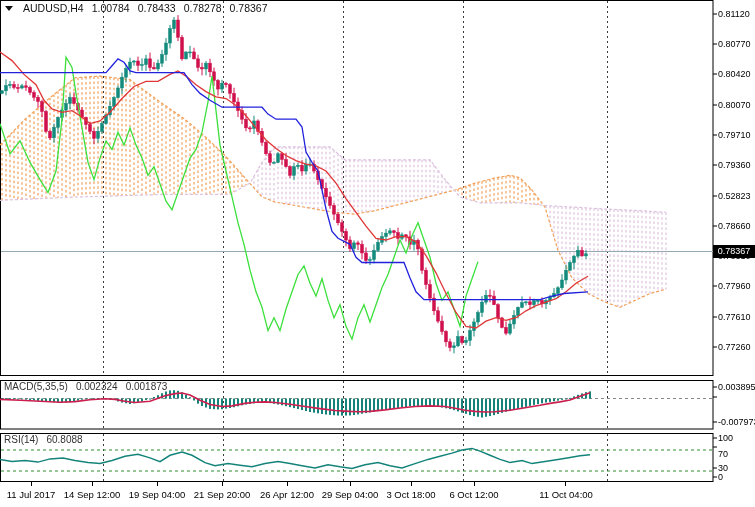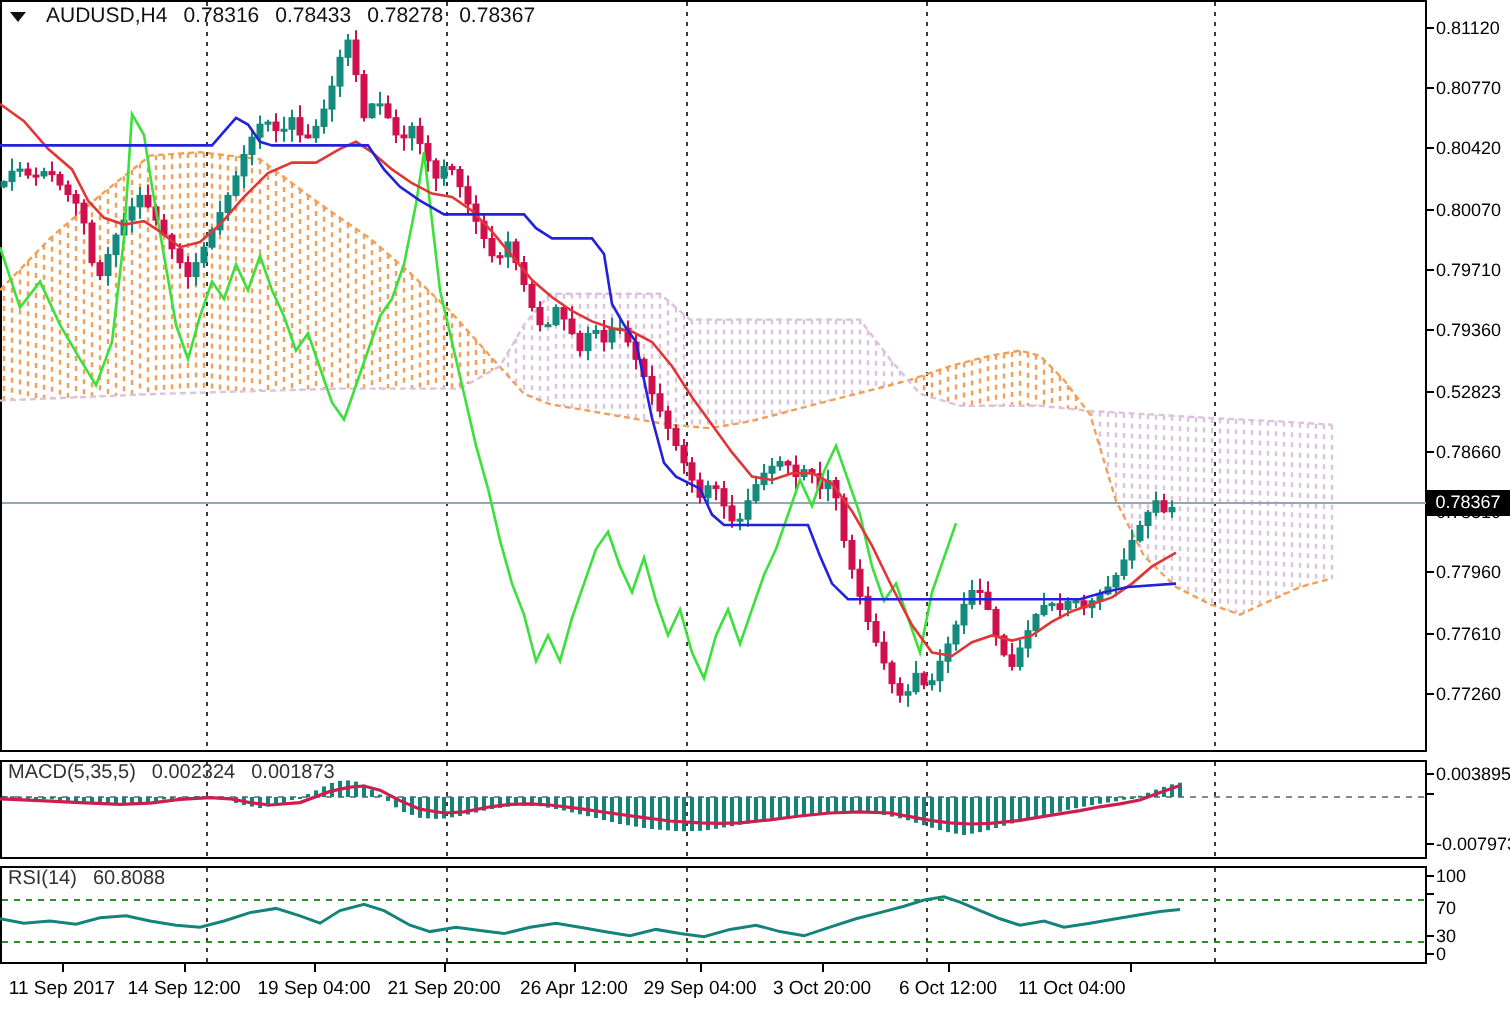--- a/index.html
+++ b/index.html
@@ -690,7 +690,7 @@
   <div class="title-row">
     <span class="tri"></span>
     <span>AUDUSD,H4</span>
-    <span>0.78316</span>
+    <span>1.00784</span>
     <span>0.78433</span>
     <span>0.78278</span>
     <span>0.78367</span>

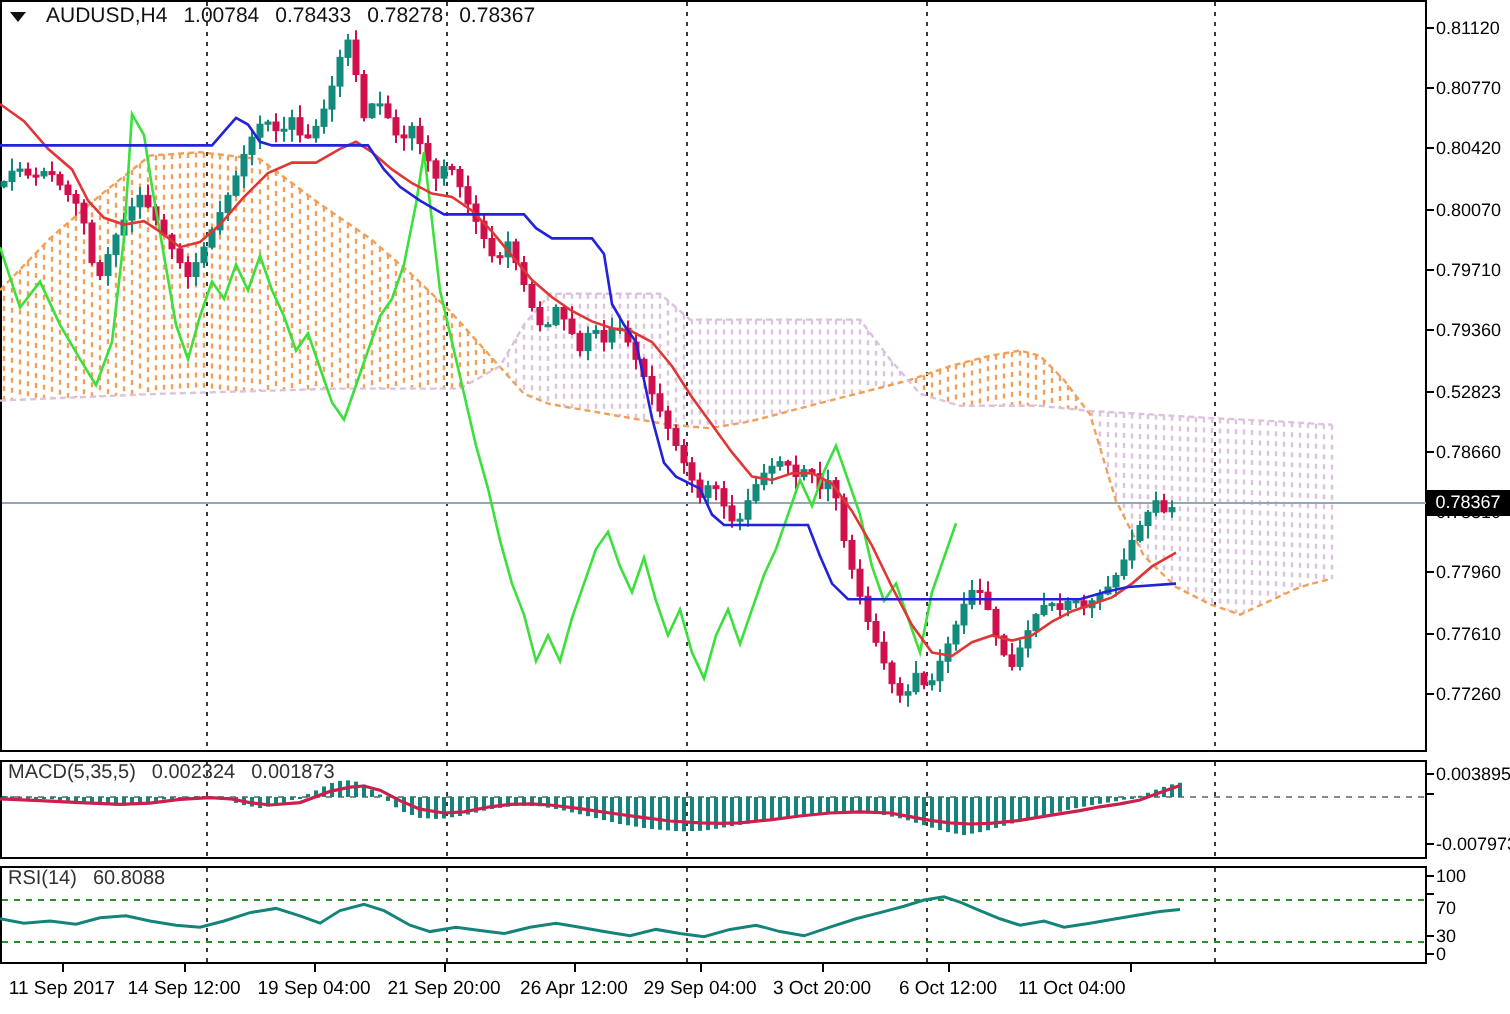--- a/index.html
+++ b/index.html
@@ -732,7 +732,7 @@
     </div>
   <div id="badge" style="top: 245px;">0.78367</div>
   <div id="date-labels">
-      <div class="dlabel" style="left: 31px;">11 Sep 2017</div>
+      <div class="dlabel" style="left: 31px;">11 Jul 2017</div>
       <div class="dlabel" style="left: 92px;">14 Sep 12:00</div>
       <div class="dlabel" style="left: 157px;">19 Sep 04:00</div>
       <div class="dlabel" style="left: 222px;">21 Sep 20:00</div>

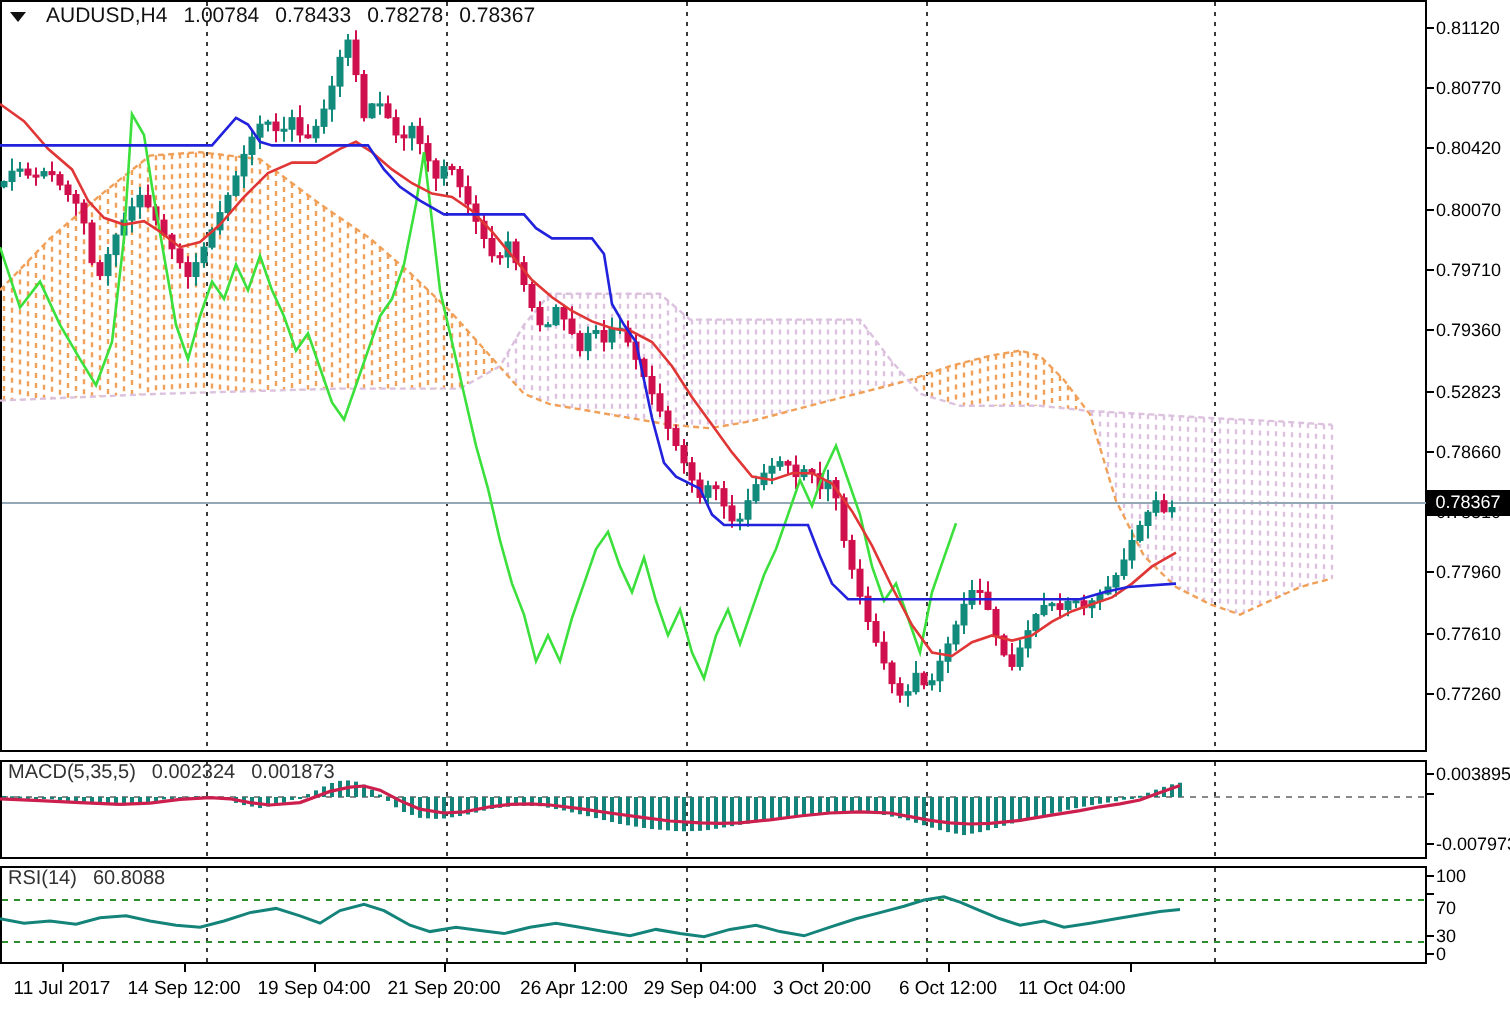--- a/index.html
+++ b/index.html
@@ -738,7 +738,7 @@
       <div class="dlabel" style="left: 222px;">21 Sep 20:00</div>
       <div class="dlabel" style="left: 287px;">26 Apr 12:00</div>
       <div class="dlabel" style="left: 350px;">29 Sep 04:00</div>
-      <div class="dlabel" style="left: 411px;">3 Oct 20:00</div>
+      <div class="dlabel" style="left: 411px;">3 Oct 18:00</div>
       <div class="dlabel" style="left: 474px;">6 Oct 12:00</div>
       <div class="dlabel" style="left: 536px;">11 Oct 04:00</div>
     </div>

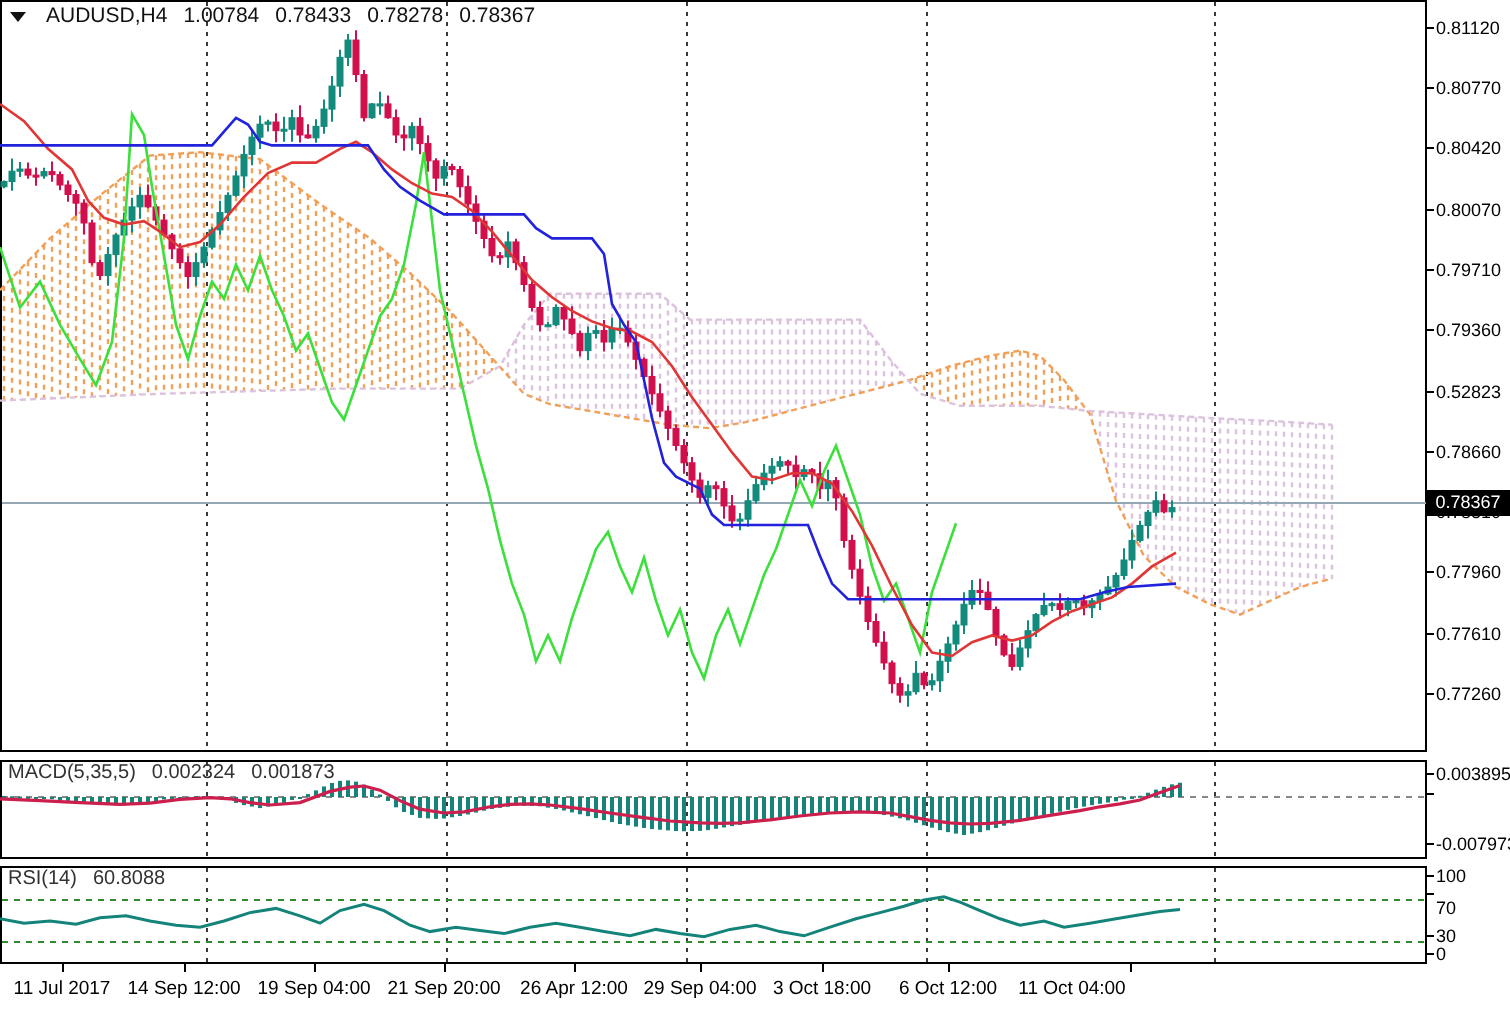--- a/index.html
+++ b/index.html
@@ -740,7 +740,7 @@
       <div class="dlabel" style="left: 350px;">29 Sep 04:00</div>
       <div class="dlabel" style="left: 411px;">3 Oct 18:00</div>
       <div class="dlabel" style="left: 474px;">6 Oct 12:00</div>
-      <div class="dlabel" style="left: 536px;">11 Oct 04:00</div>
+      <div class="dlabel" style="left: 566px;">11 Oct 04:00</div>
     </div>
 </div>
 

